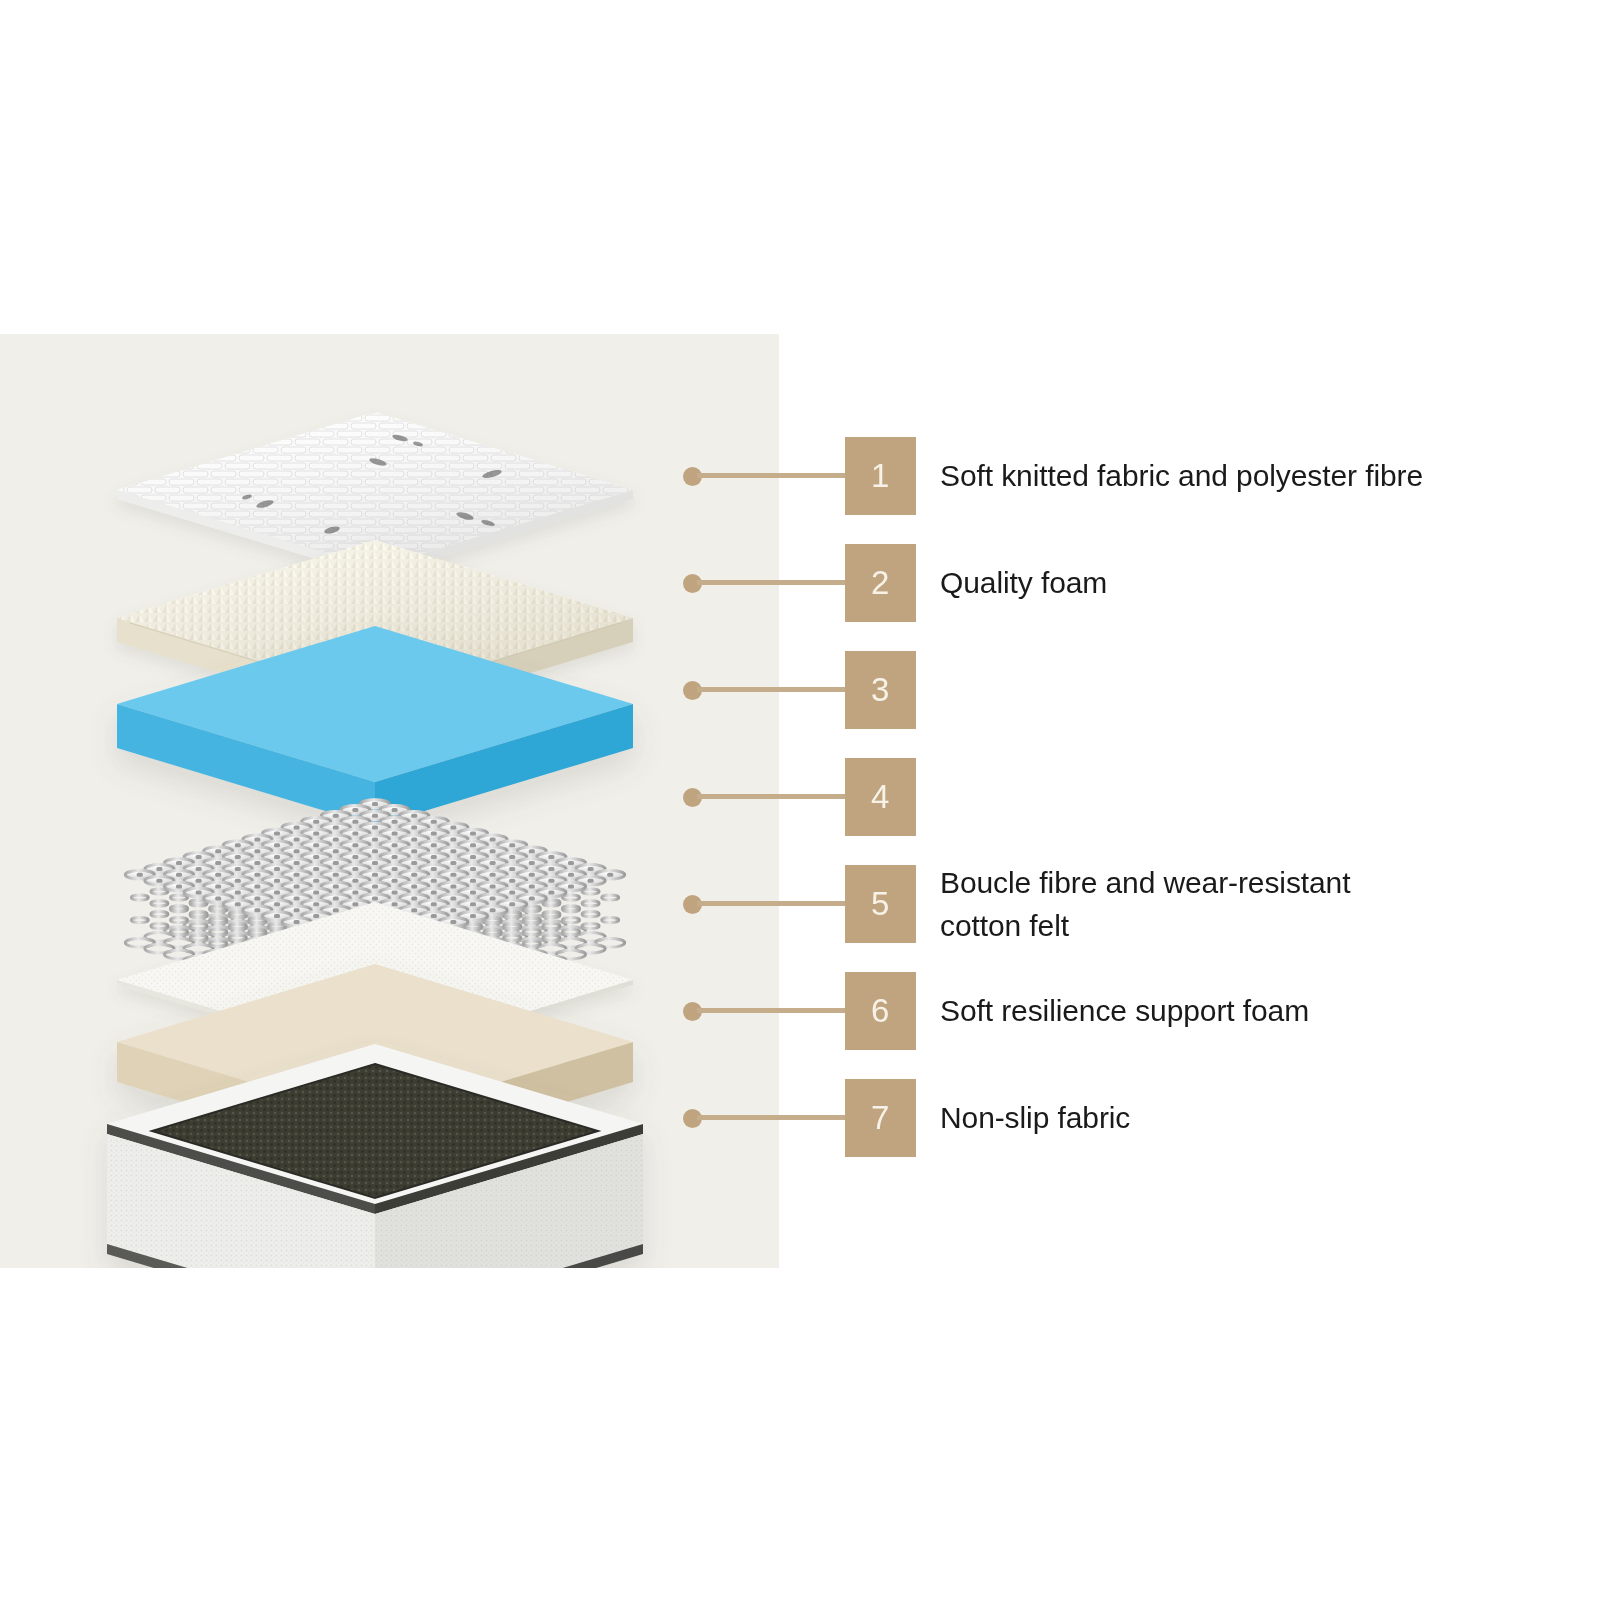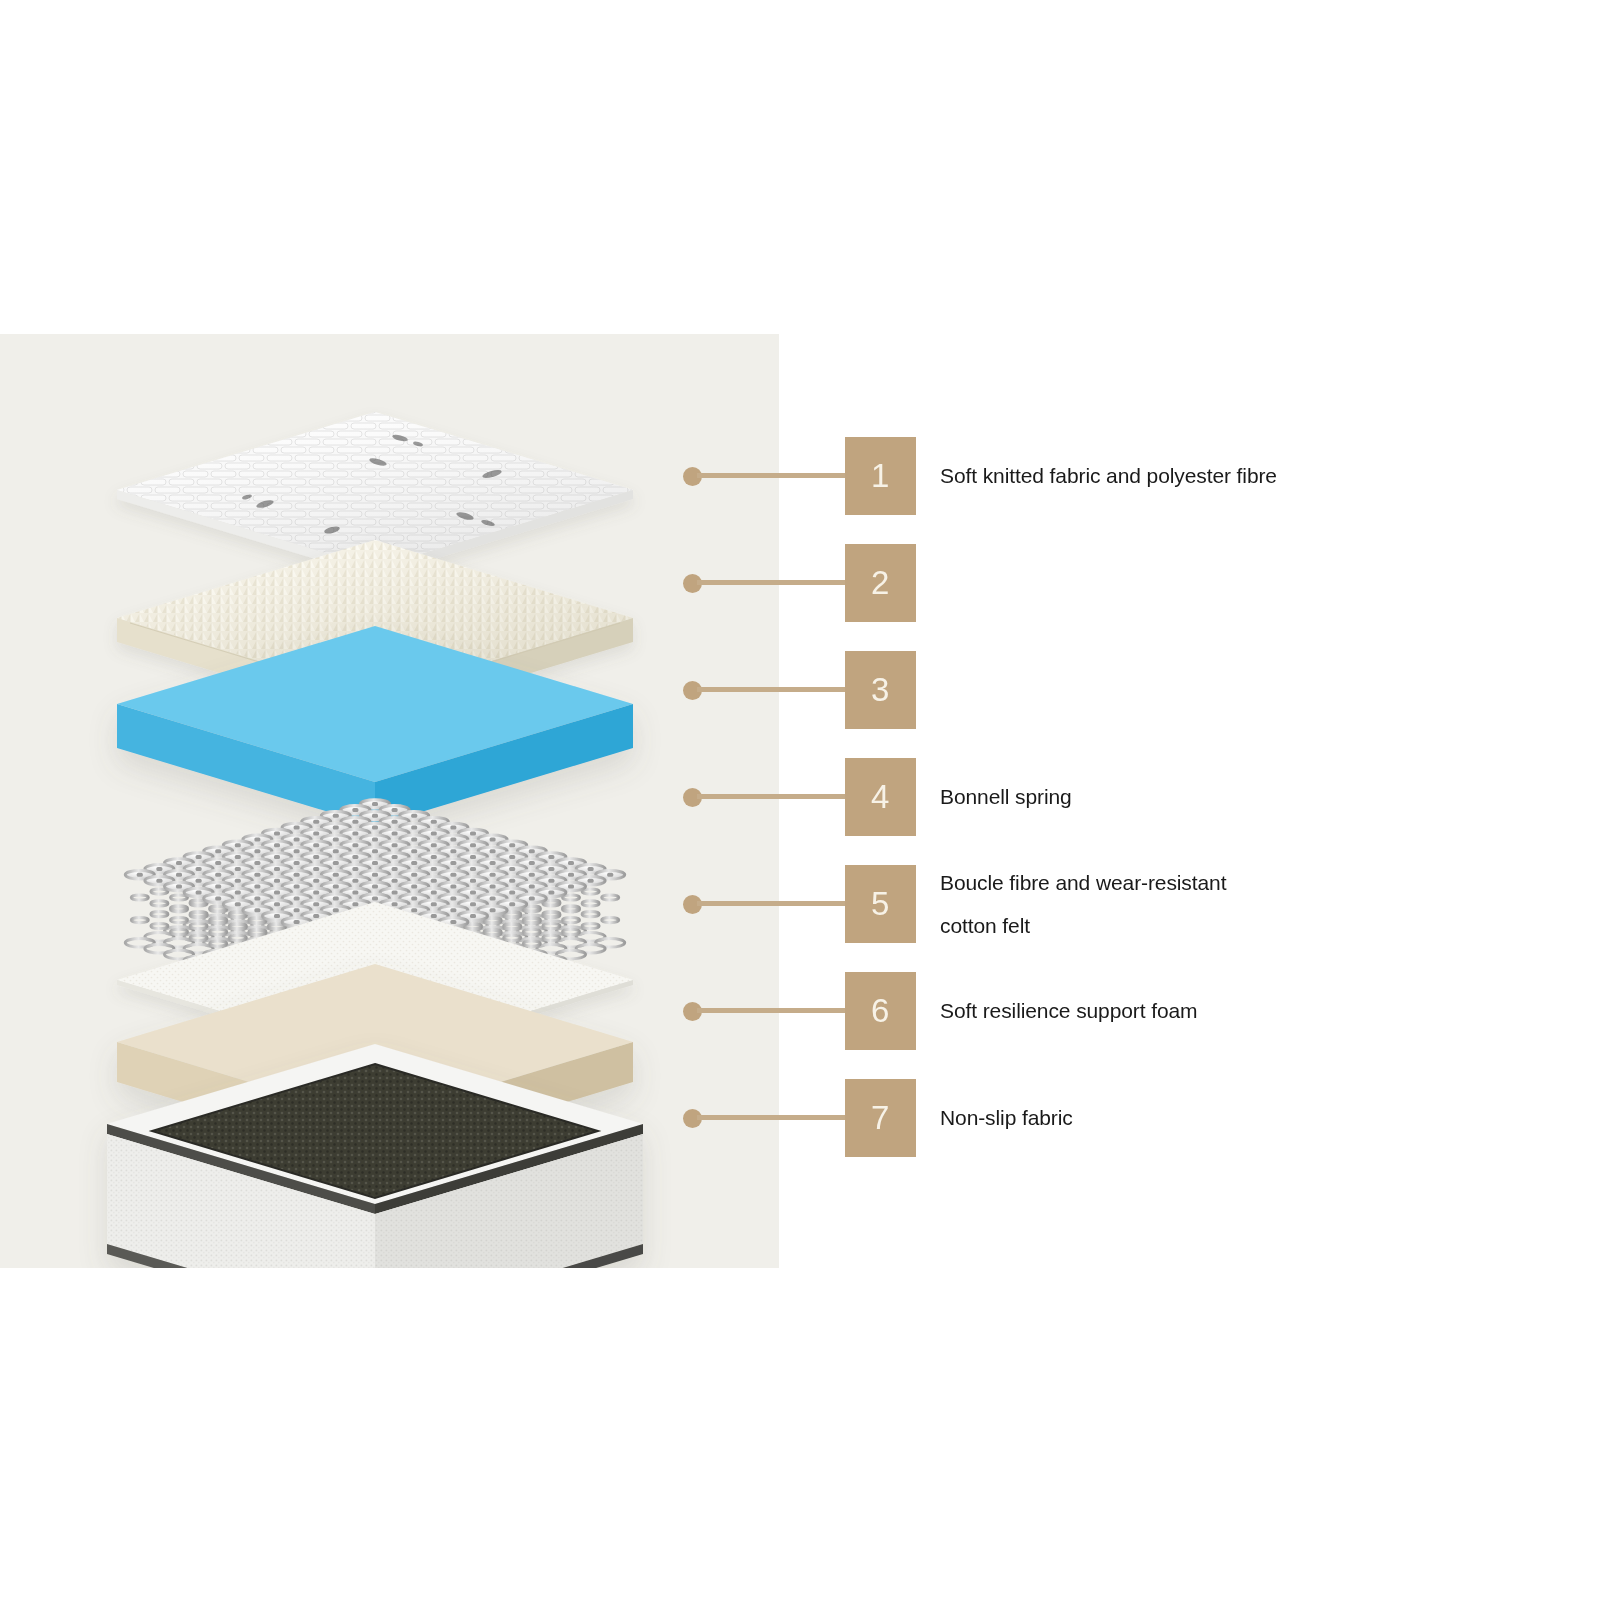--- a/index.html
+++ b/index.html
@@ -93,7 +93,7 @@
     flex-direction: column;
     justify-content: center;
     color: #1a1a1a;
-    font-size: 21px;
+    font-size: 30px;
     line-height: 42px;
     letter-spacing: -0.1px;
     white-space: pre-line;

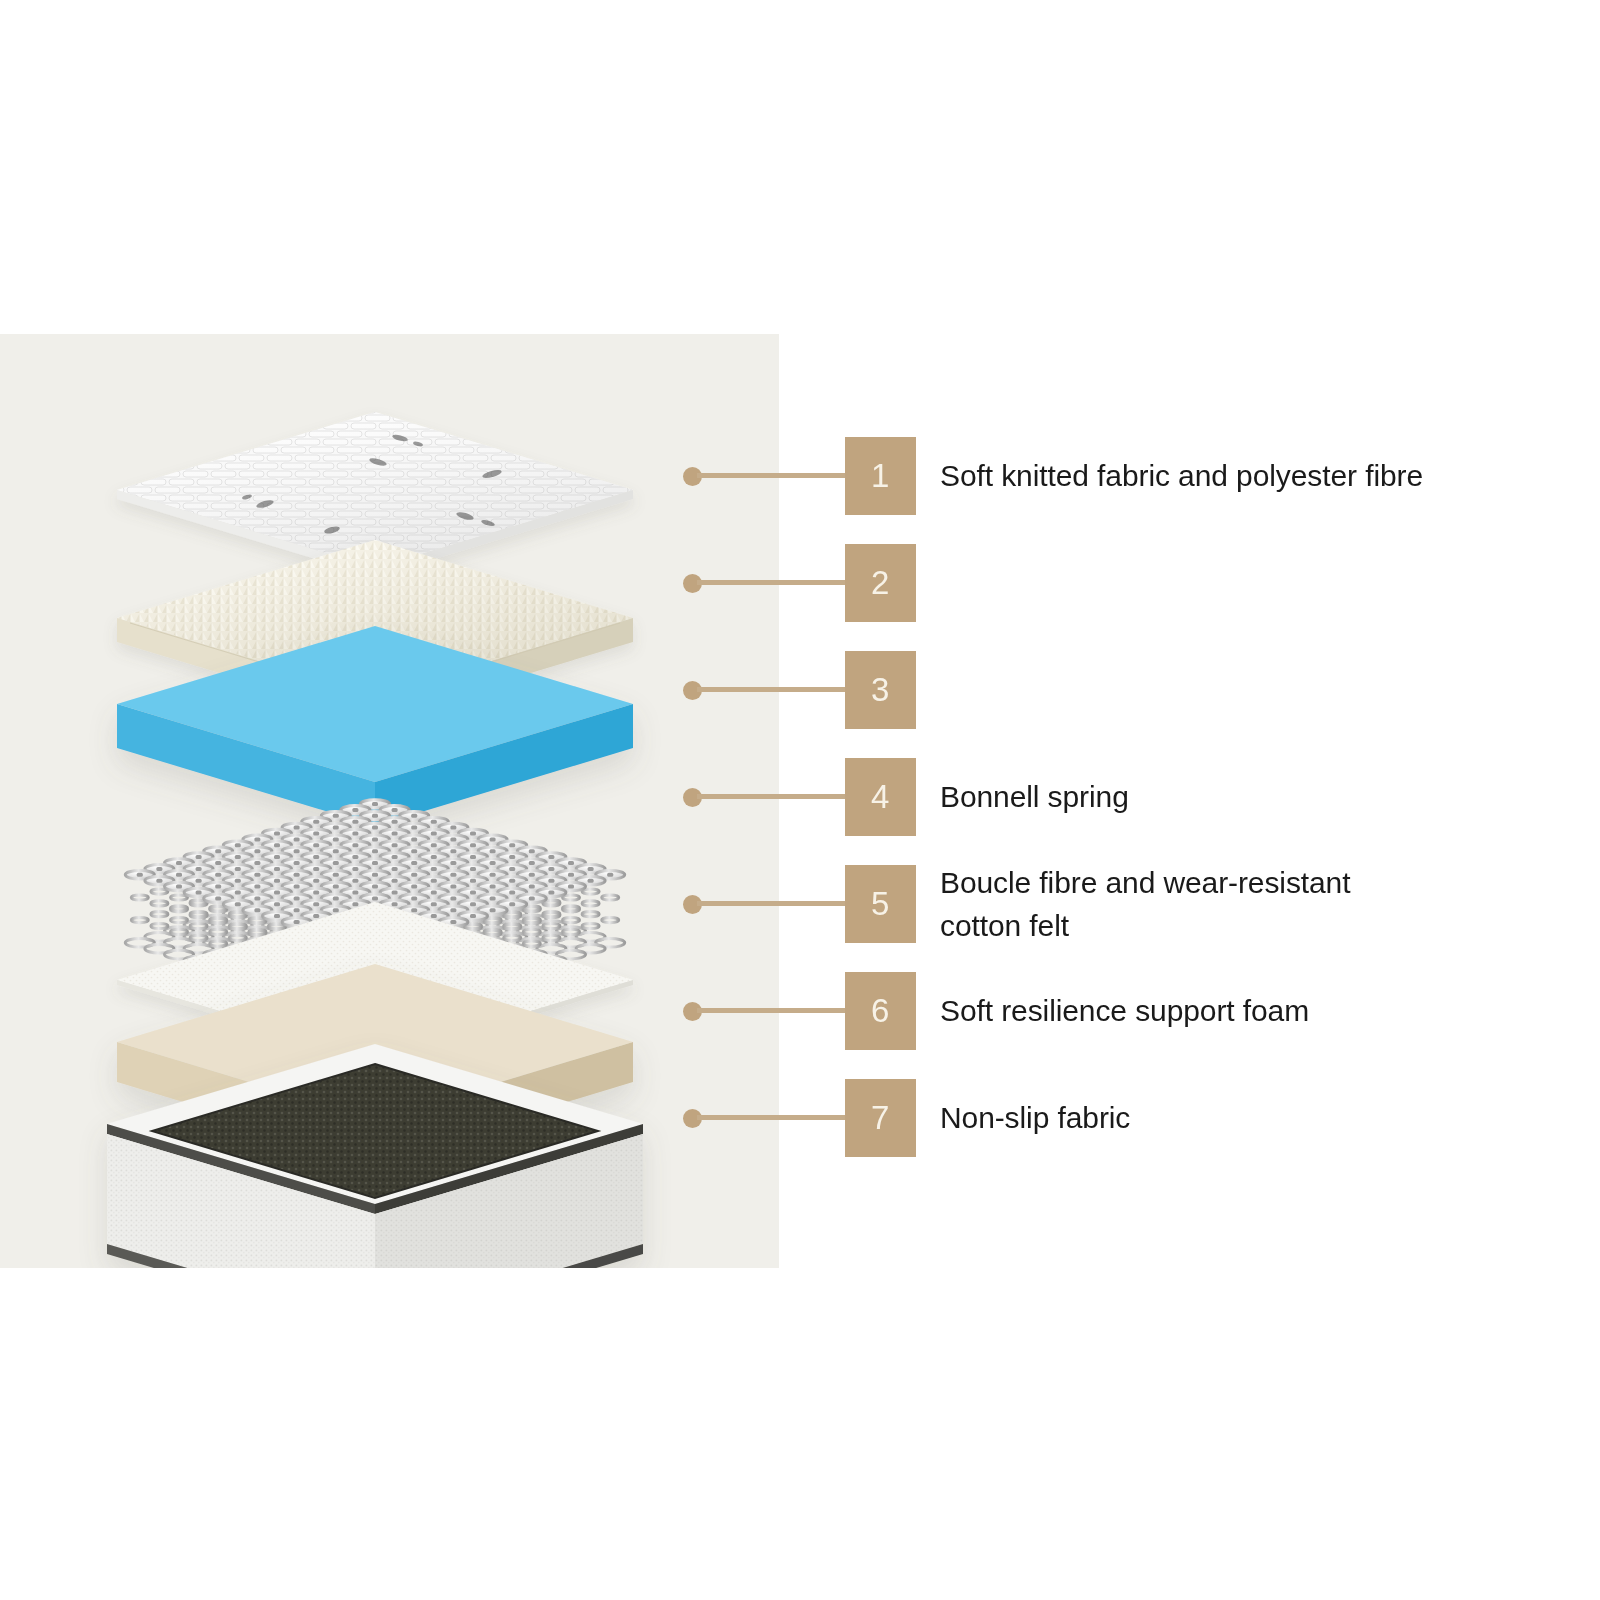--- a/index.html
+++ b/index.html
@@ -1441,6 +1441,7 @@
       <span class="leader-dot"></span>
       <span class="leader-line"></span>
       <span class="badge">2</span>
+      <span class="legend-label">Quality foam</span>
     </div>
 
     <div class="legend-row" style="top:231px">

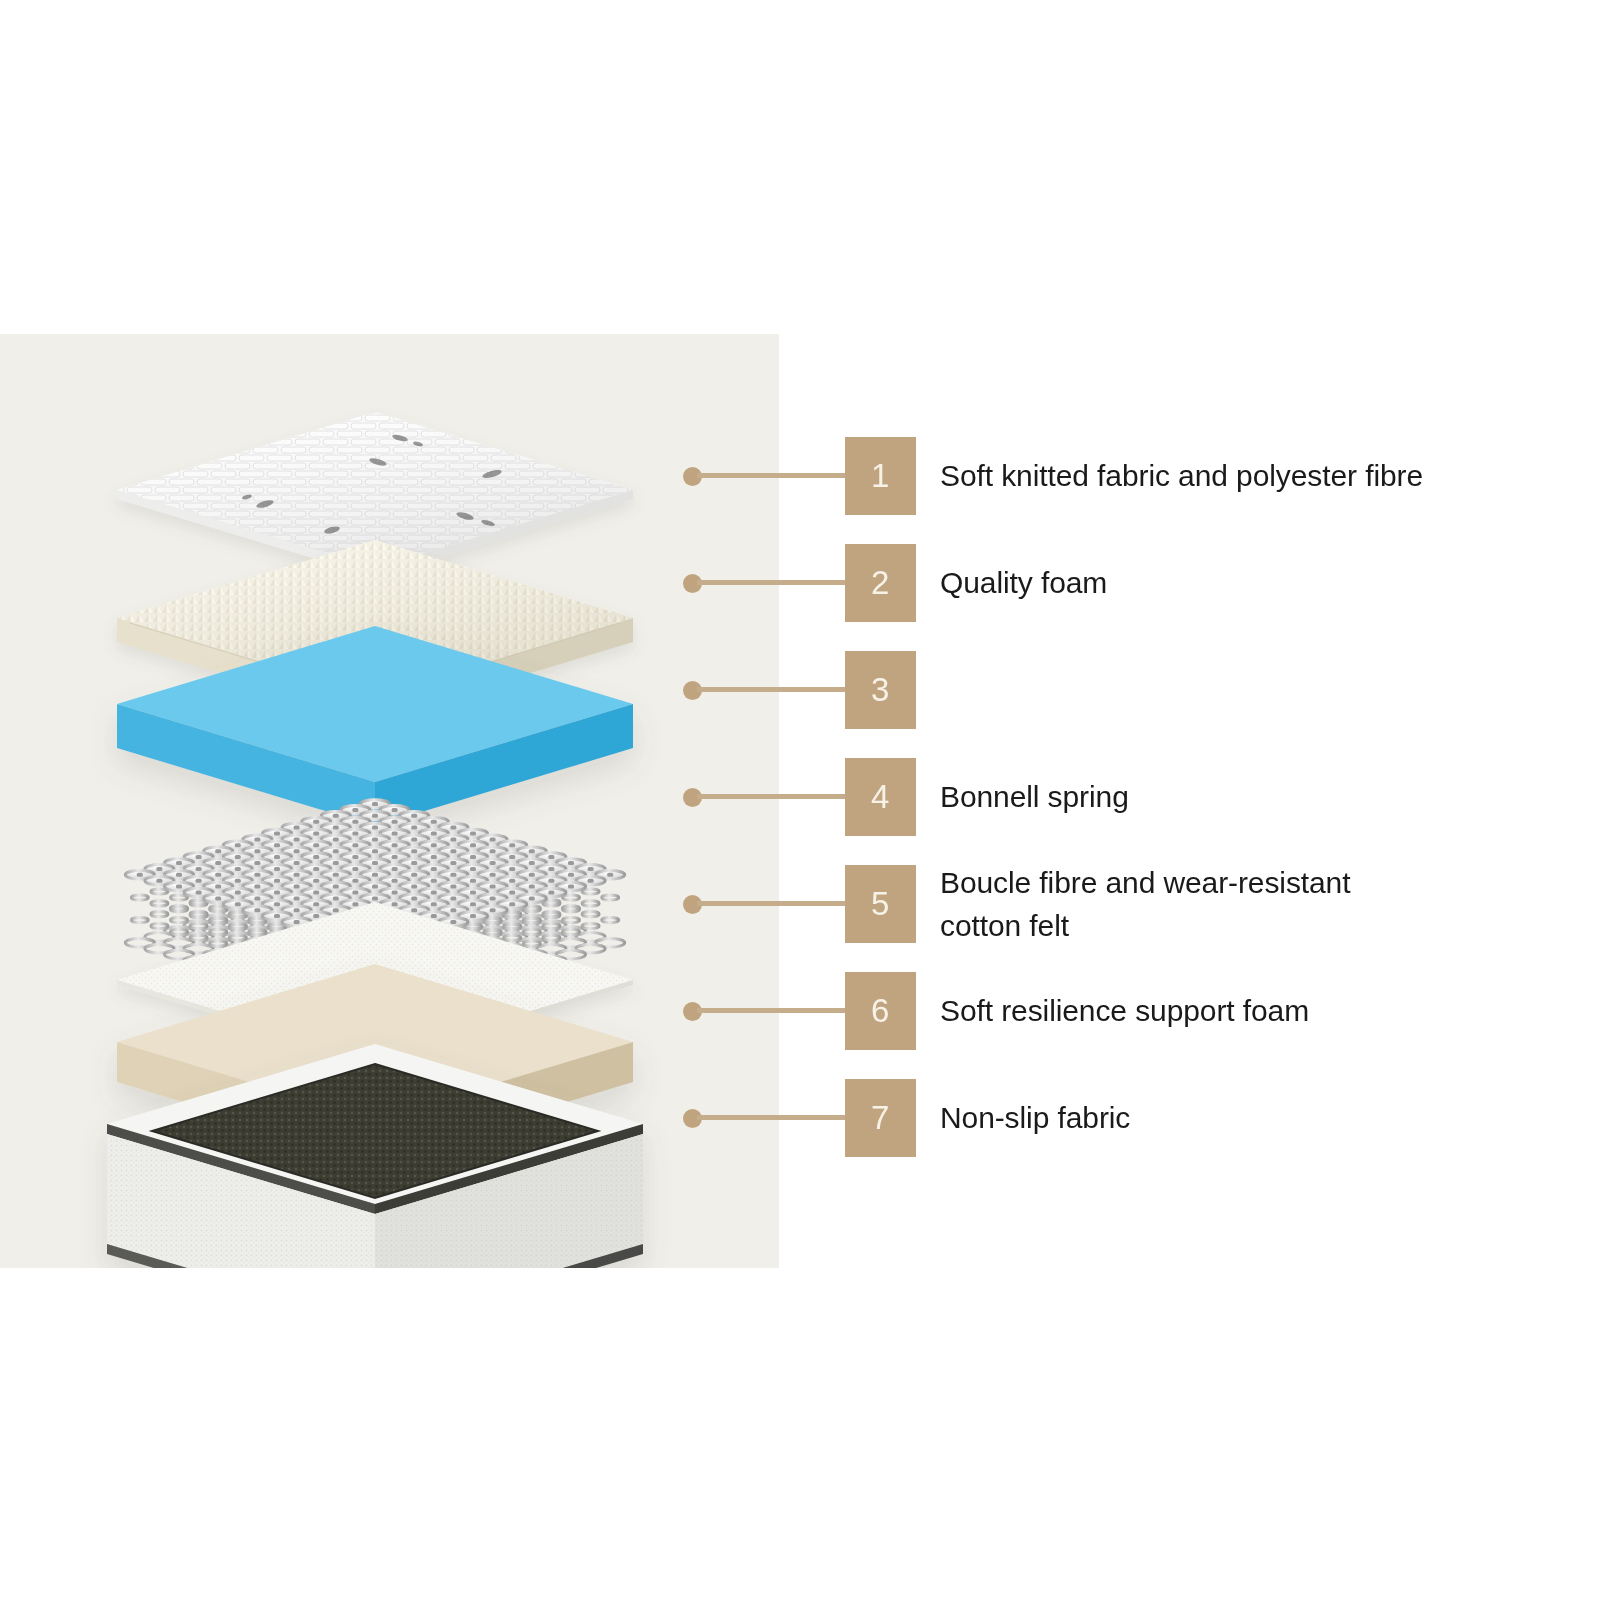--- a/index.html
+++ b/index.html
@@ -1454,7 +1454,6 @@
       <span class="leader-dot"></span>
       <span class="leader-line"></span>
       <span class="badge">4</span>
-      <span class="legend-label">Bonnell spring</span>
     </div>
 
     <div class="legend-row" style="top:445px">

